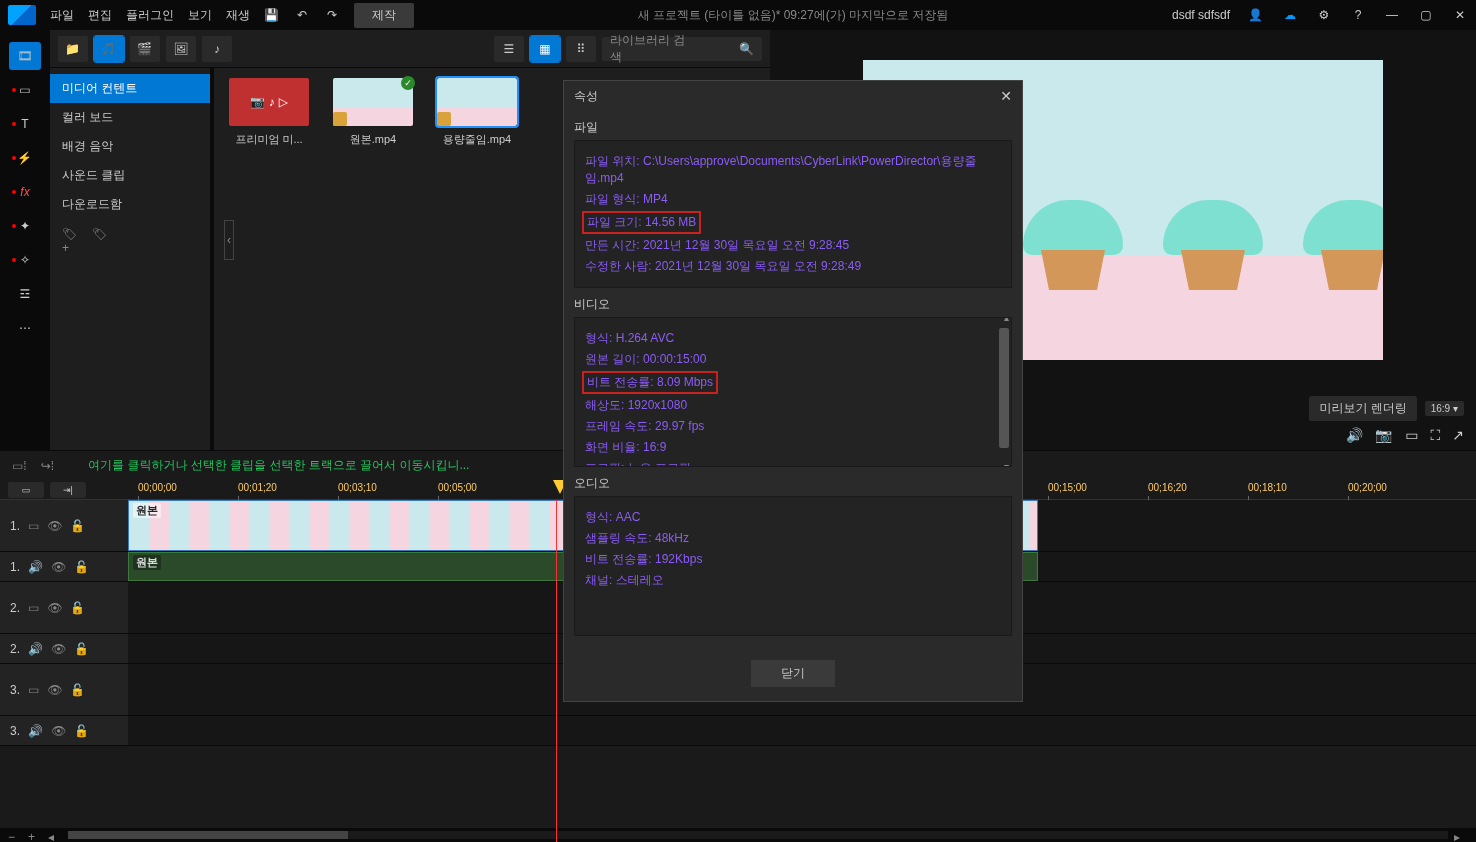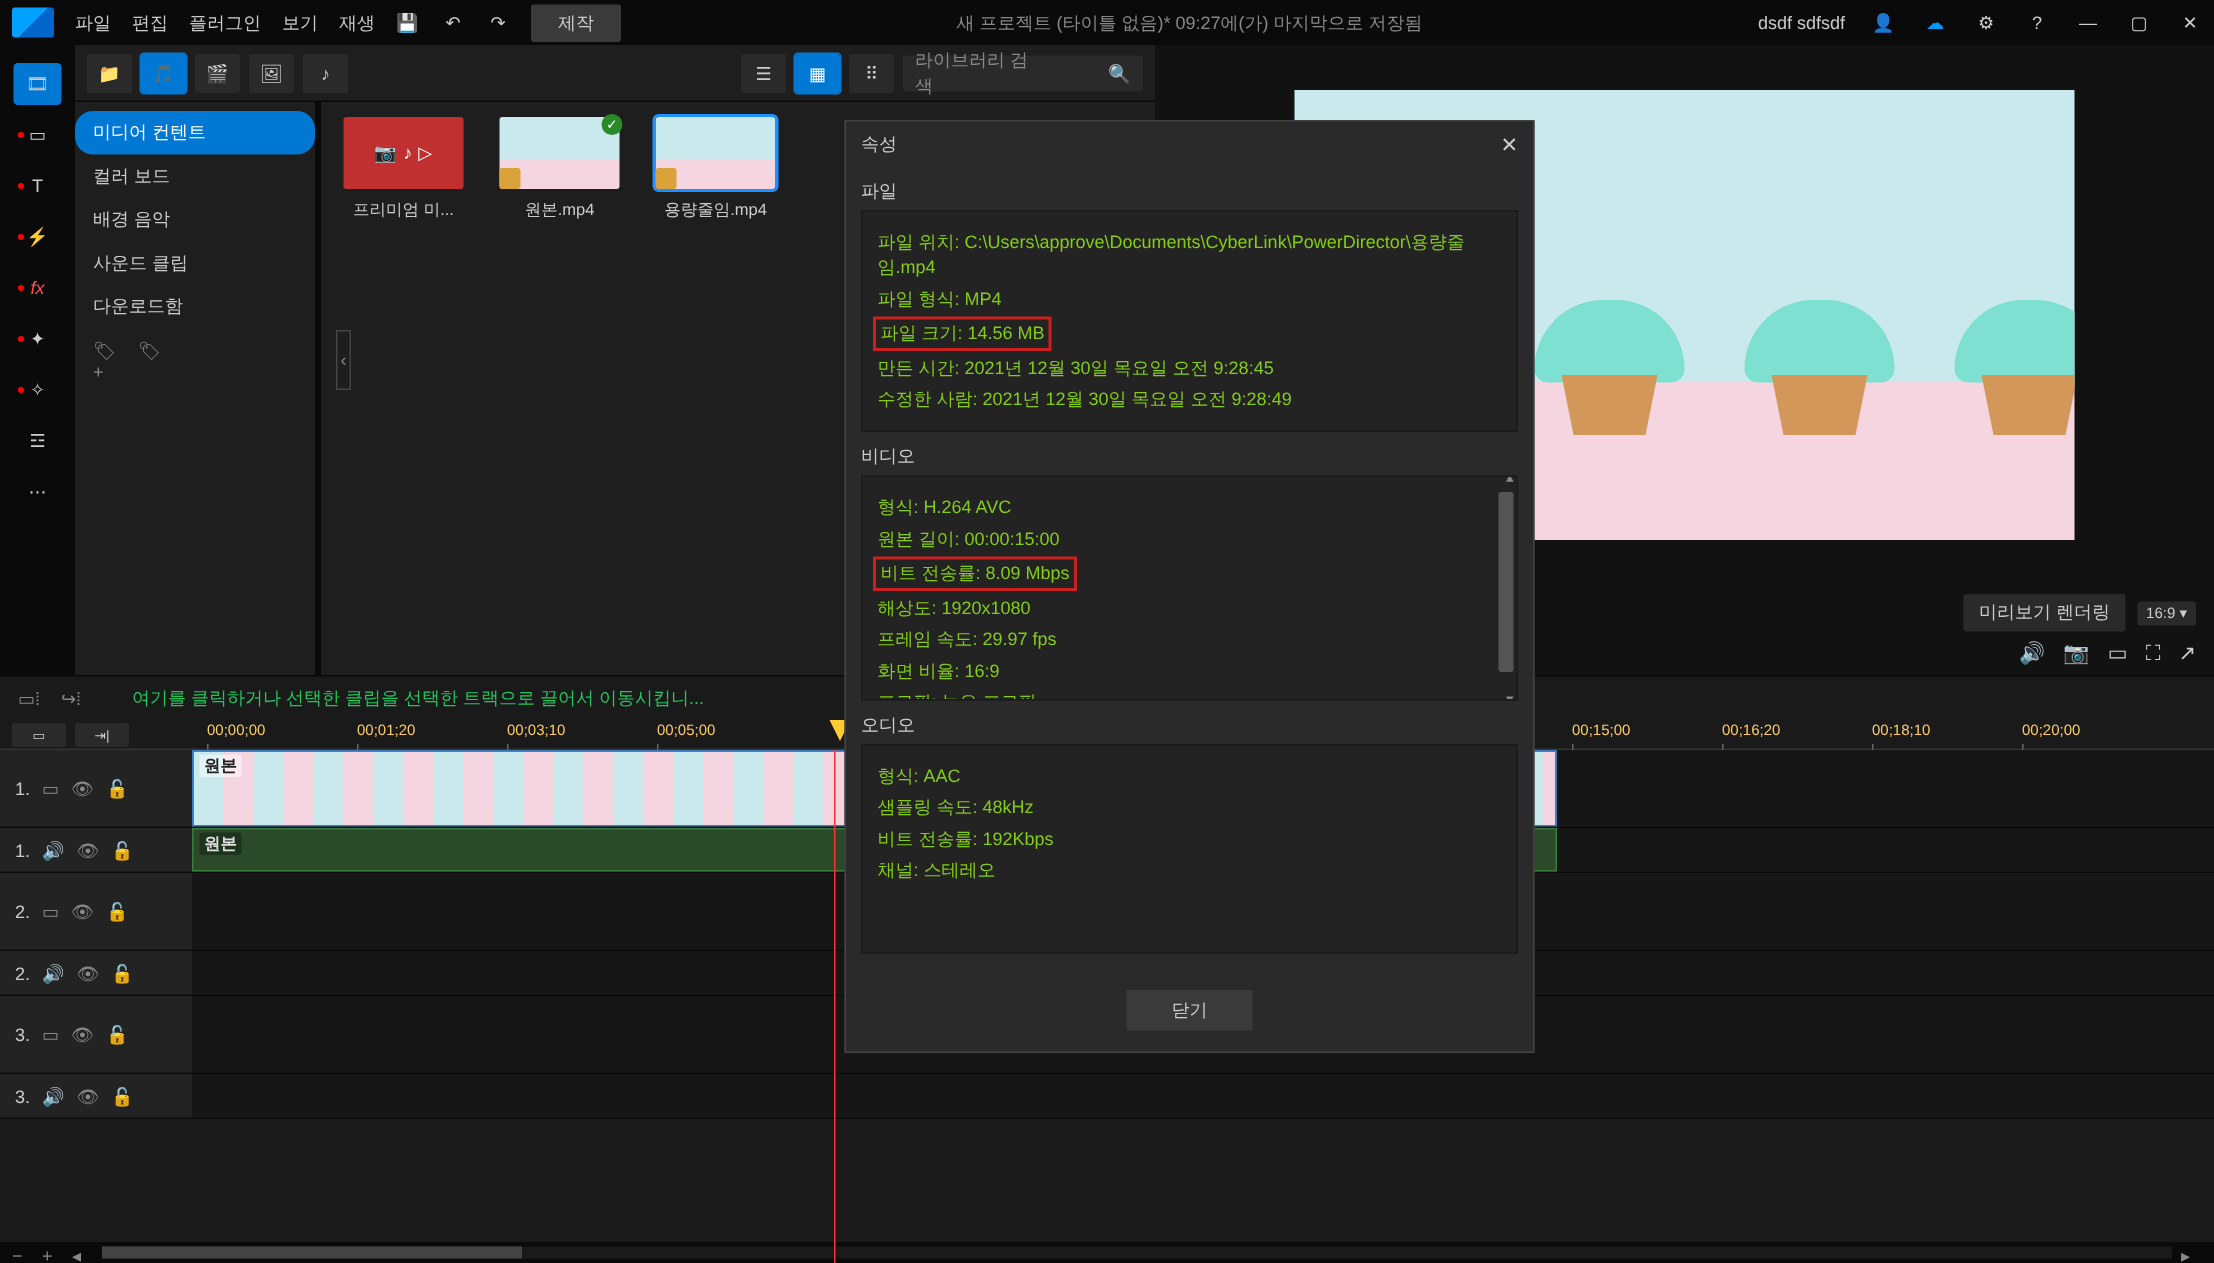--- a/index.html
+++ b/index.html
@@ -32,7 +32,7 @@
 .library-body { flex: 1; display: flex; }
 .library-nav { width: 160px; padding: 6px 0; }
 .nav-item { padding: 6px 12px; cursor: pointer; }
-.nav-item.active { background: #0078d4; color: #fff; border-radius: 12px; }
+.nav-item.active { background: #0078d4; color: #fff; }
 .nav-subtools { padding: 8px 12px; display: flex; gap: 10px; }
 .tag-icon { width: 20px; height: 20px; color: #888; }
 .library-divider { width: 4px; background: #0a0a0a; }

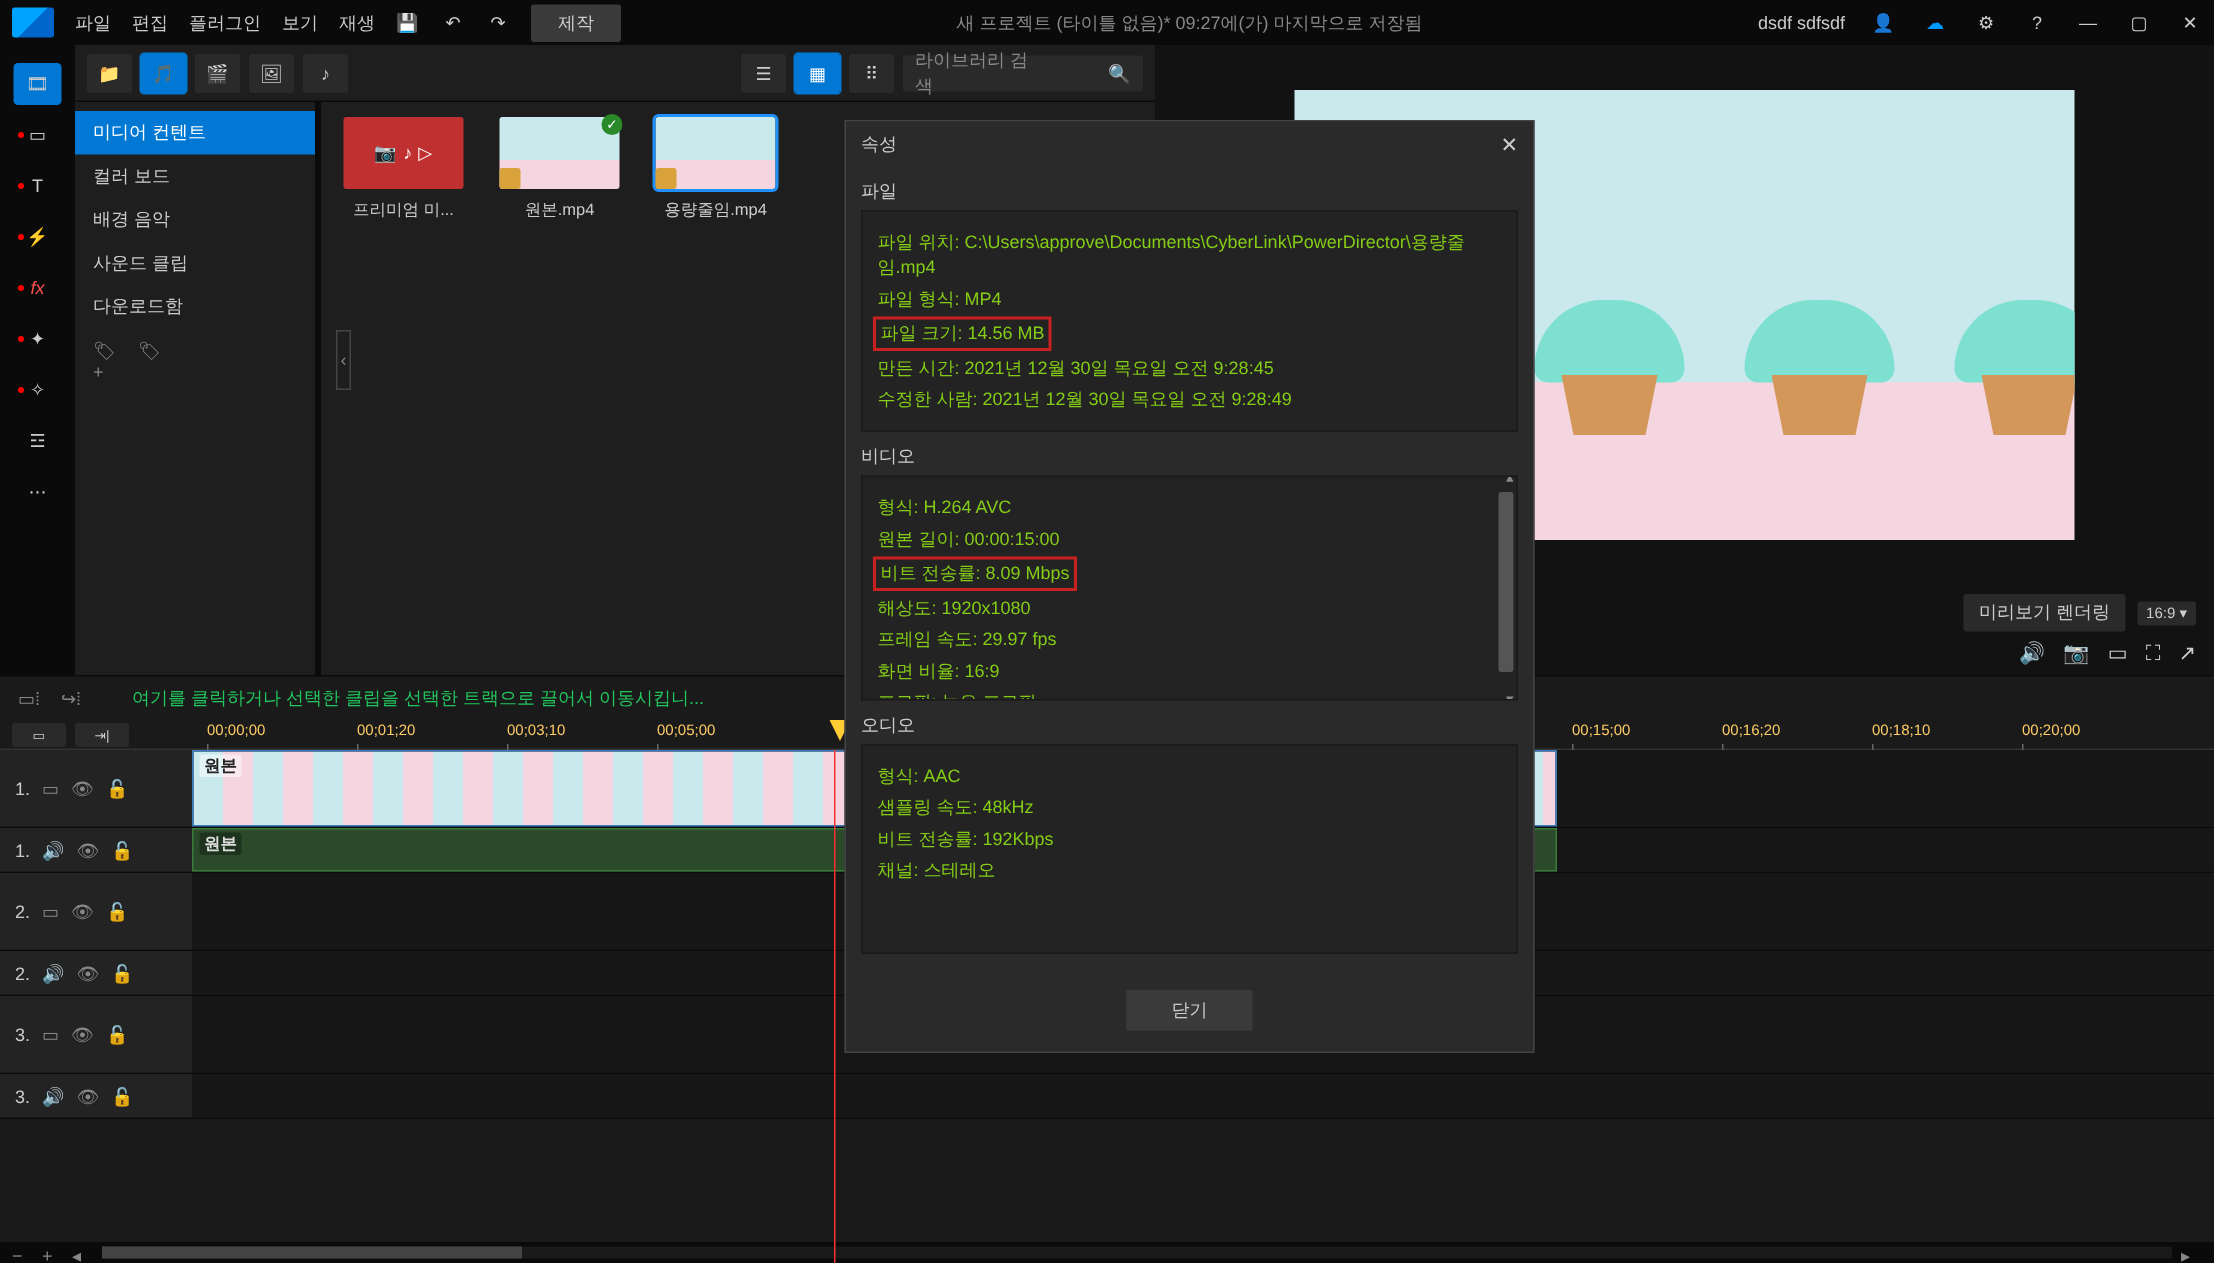--- a/index.html
+++ b/index.html
@@ -103,7 +103,7 @@
 .section-label { padding: 8px 0 4px; color: #ccc; }
 .section-box { background: #232323; padding: 10px; border: 1px solid #1a1a1a; position: relative; }
 .section-box.scroll { max-height: 150px; overflow: hidden; }
-.prop-line { padding: 2px 0; color: #84cc16; font-size: 12px; }
+.prop-line { padding: 2px 0; color: #8b5cf6; font-size: 12px; }
 .highlight-box { border: 2px solid #c92020; display: inline-block; padding: 1px 3px; margin: -1px -3px; }
 .scrollbar-fake { position: absolute; right: 2px; top: 10px; width: 10px; height: 120px; background: #555; border-radius: 2px; }
 .scroll-arrow { position: absolute; right: 2px; color: #888; font-size: 10px; }

